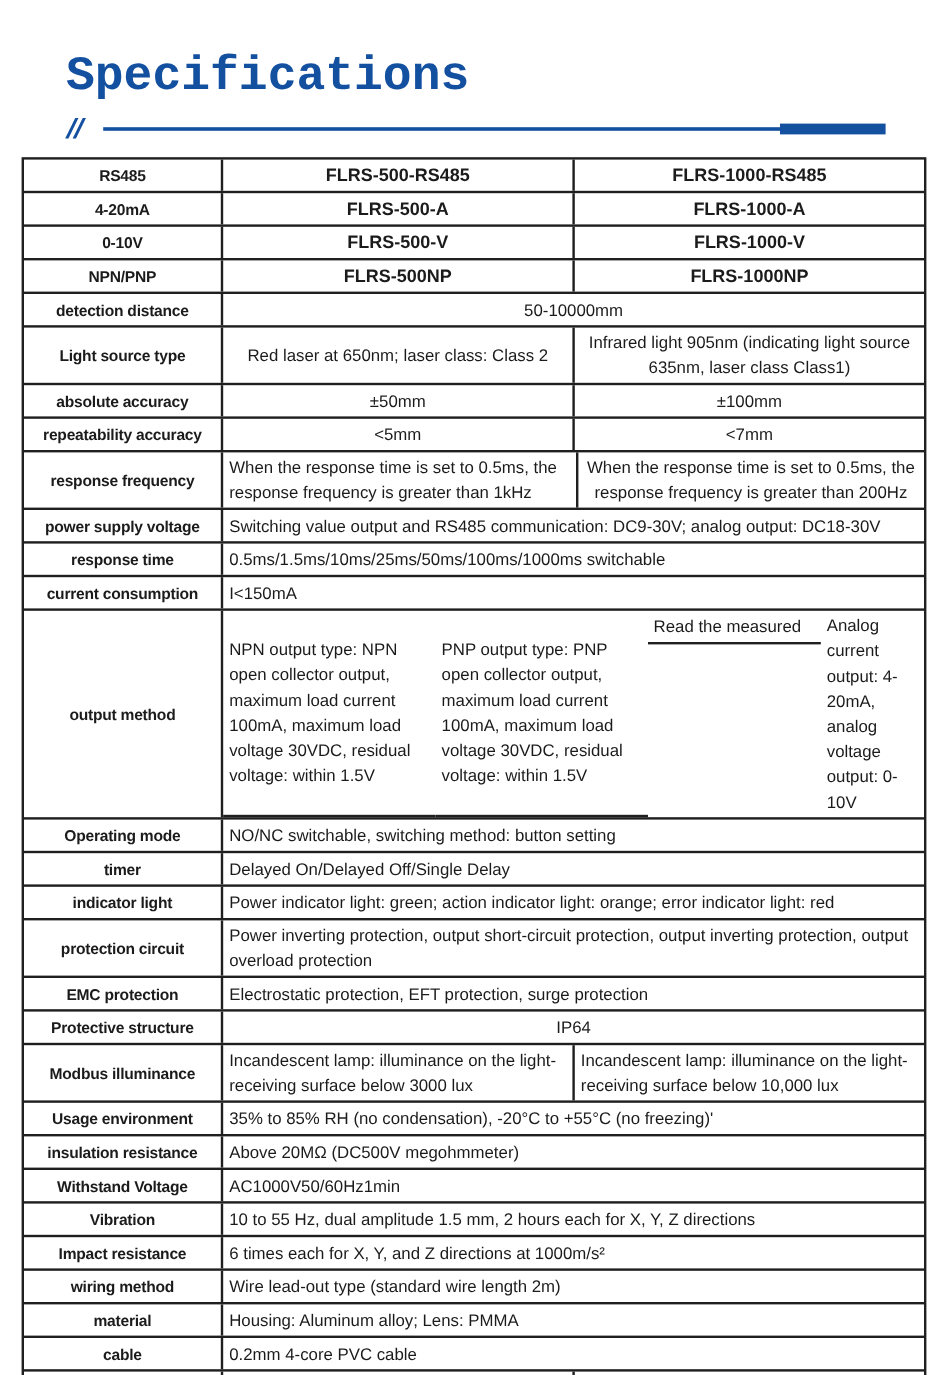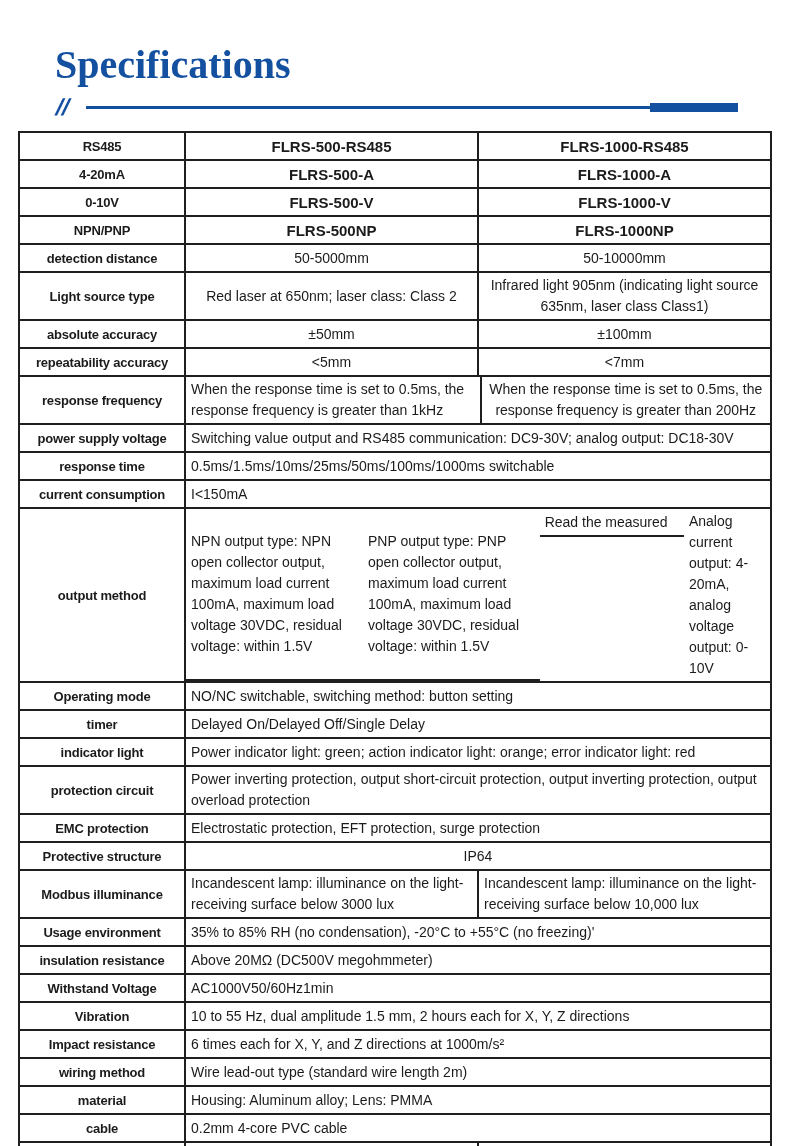--- a/index.html
+++ b/index.html
@@ -22,7 +22,7 @@
     font-weight: 800;
     letter-spacing: 0px;
     color: var(--accent);
-    font-family: Liberation Serif, serif;
+    font-family: Liberation Mono, monospace;
   }
   .rule {
     display: flex;

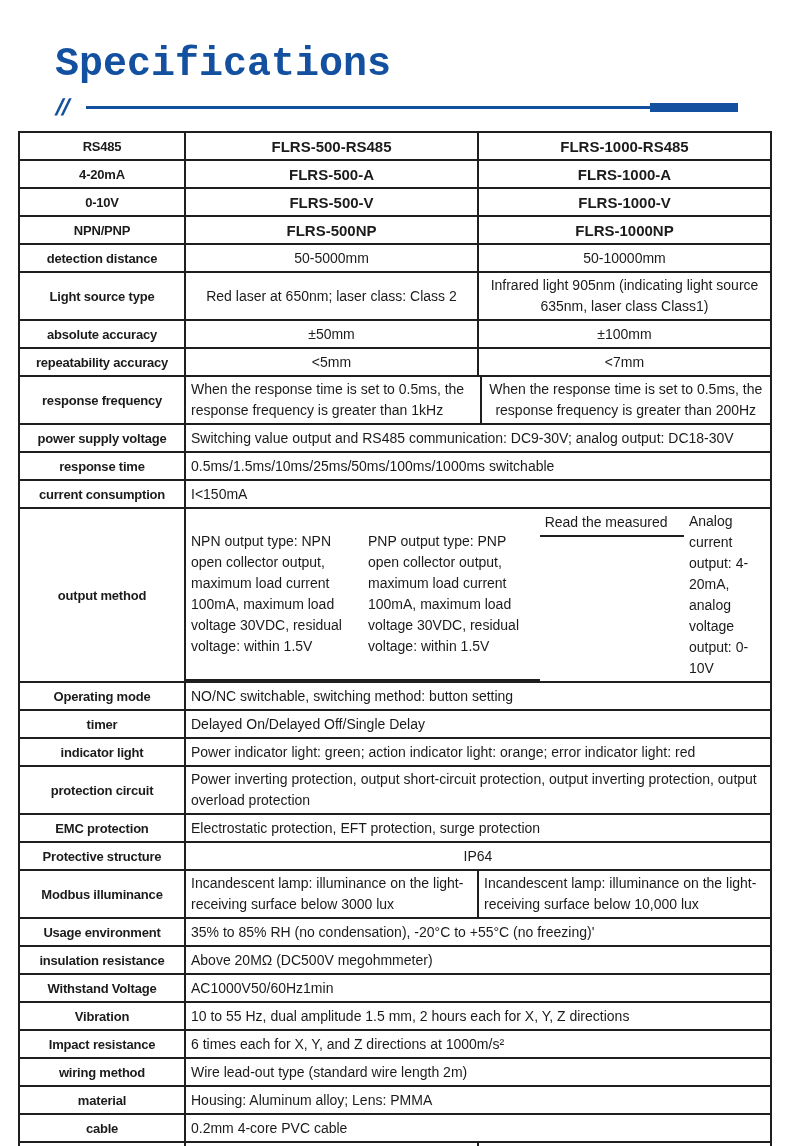--- a/index.html
+++ b/index.html
@@ -140,7 +140,6 @@
     </div>
     <div class="row">
       <div class="cell label">detection distance</div>
-      <div class="cell value">50-5000mm</div>
       <div class="cell value">50-10000mm</div>
     </div>
     <div class="row">

